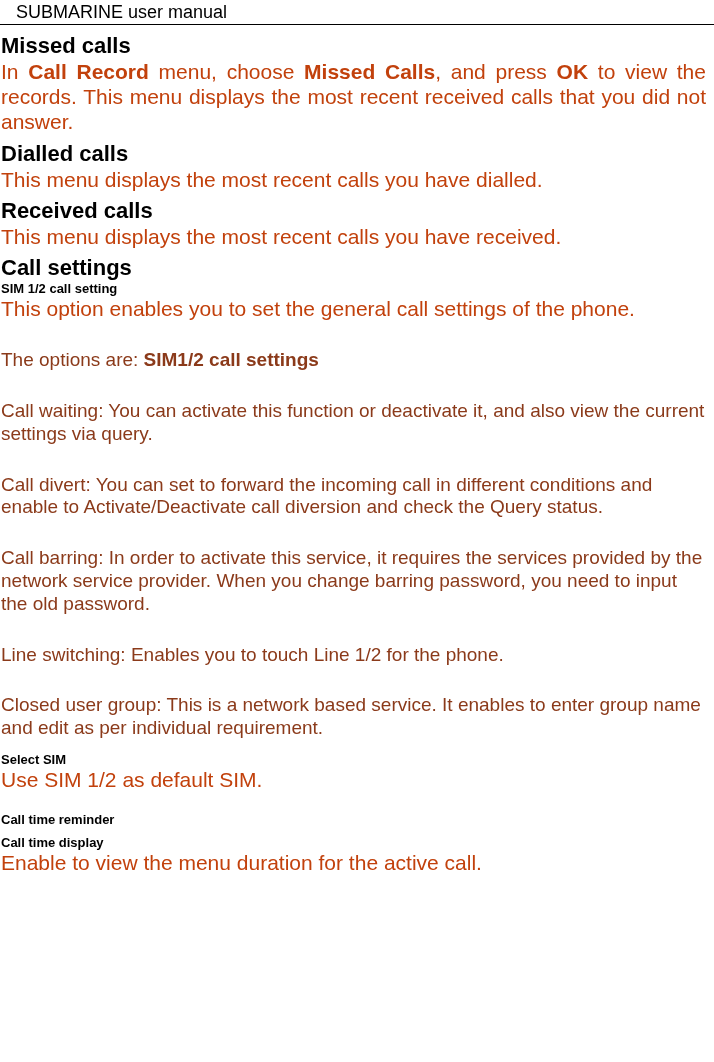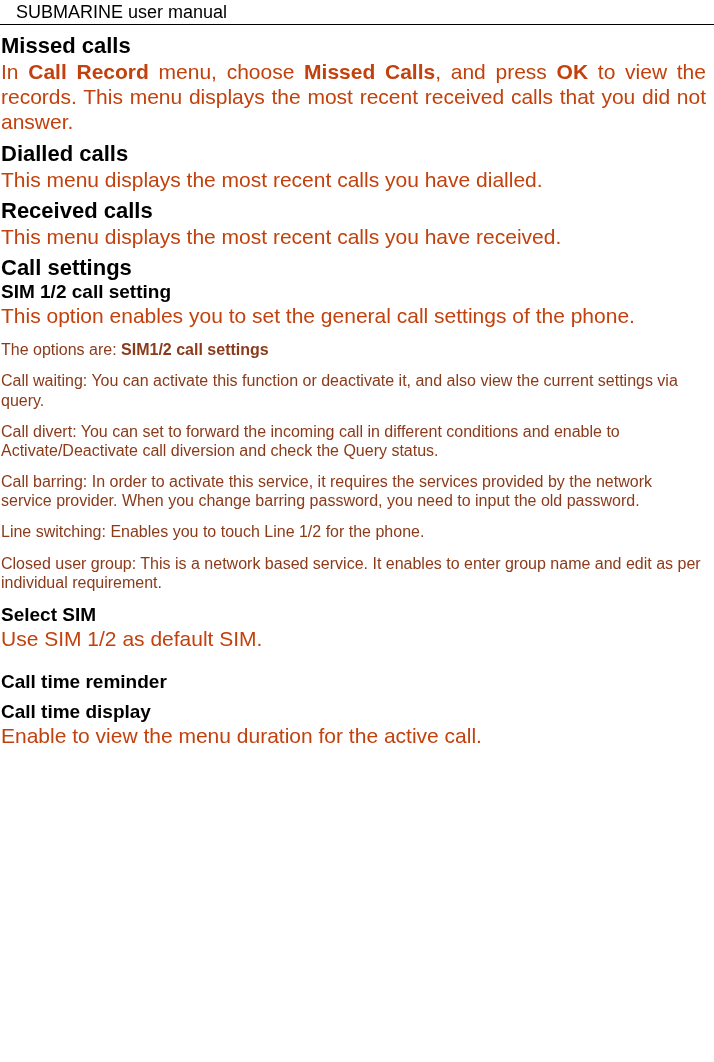--- a/index.html
+++ b/index.html
@@ -32,7 +32,7 @@
     margin-top: 4px;
   }
   h3 {
-    font-size: 19px;
+    font-size: 13px;
     font-weight: bold;
     color: #000;
     margin-top: 0;

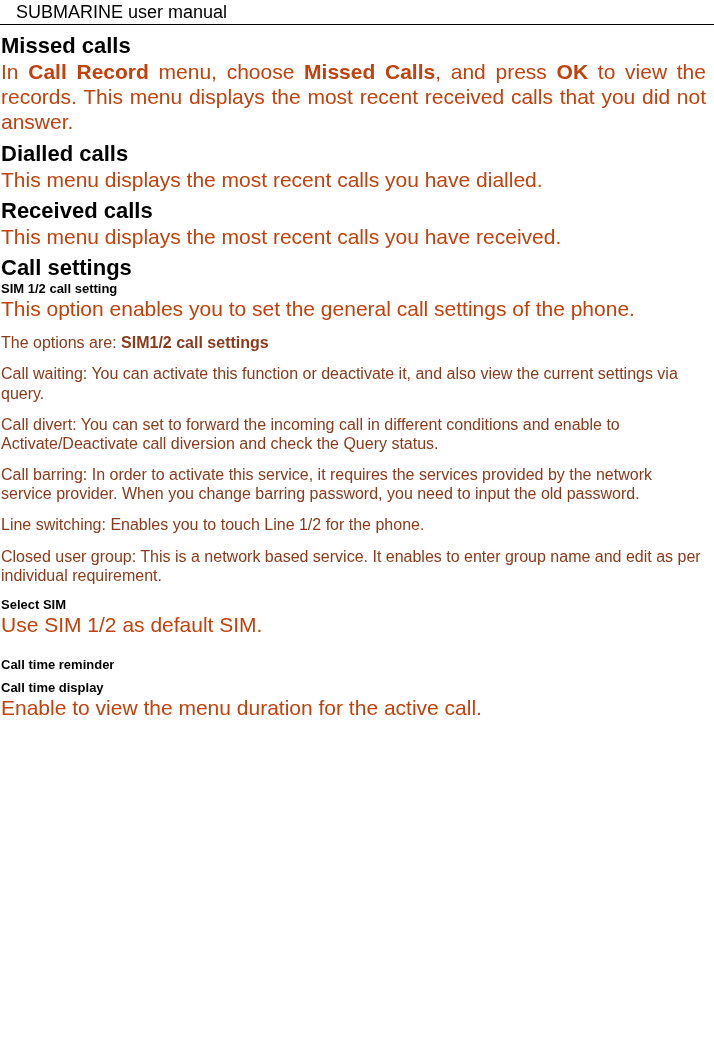--- a/index.html
+++ b/index.html
@@ -44,10 +44,10 @@
     text-align: justify;
   }
   .para {
-    font-size: 16px;
+    font-size: 19px;
     line-height: 1.2;
     color: #8b3a1a;
-    margin-top: 12px;
+    margin-top: 28px;
   }
   .bold {
     font-weight: bold;

